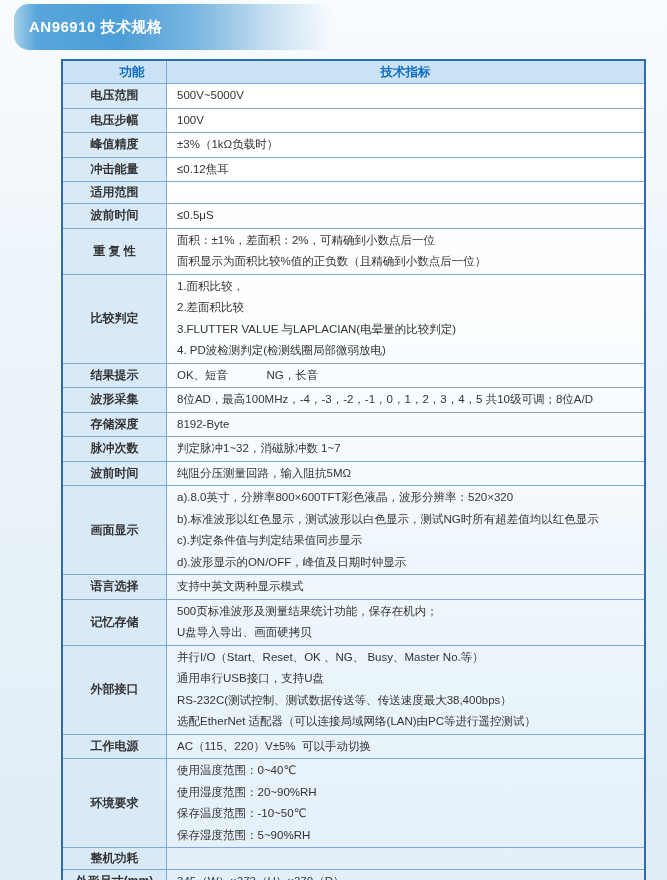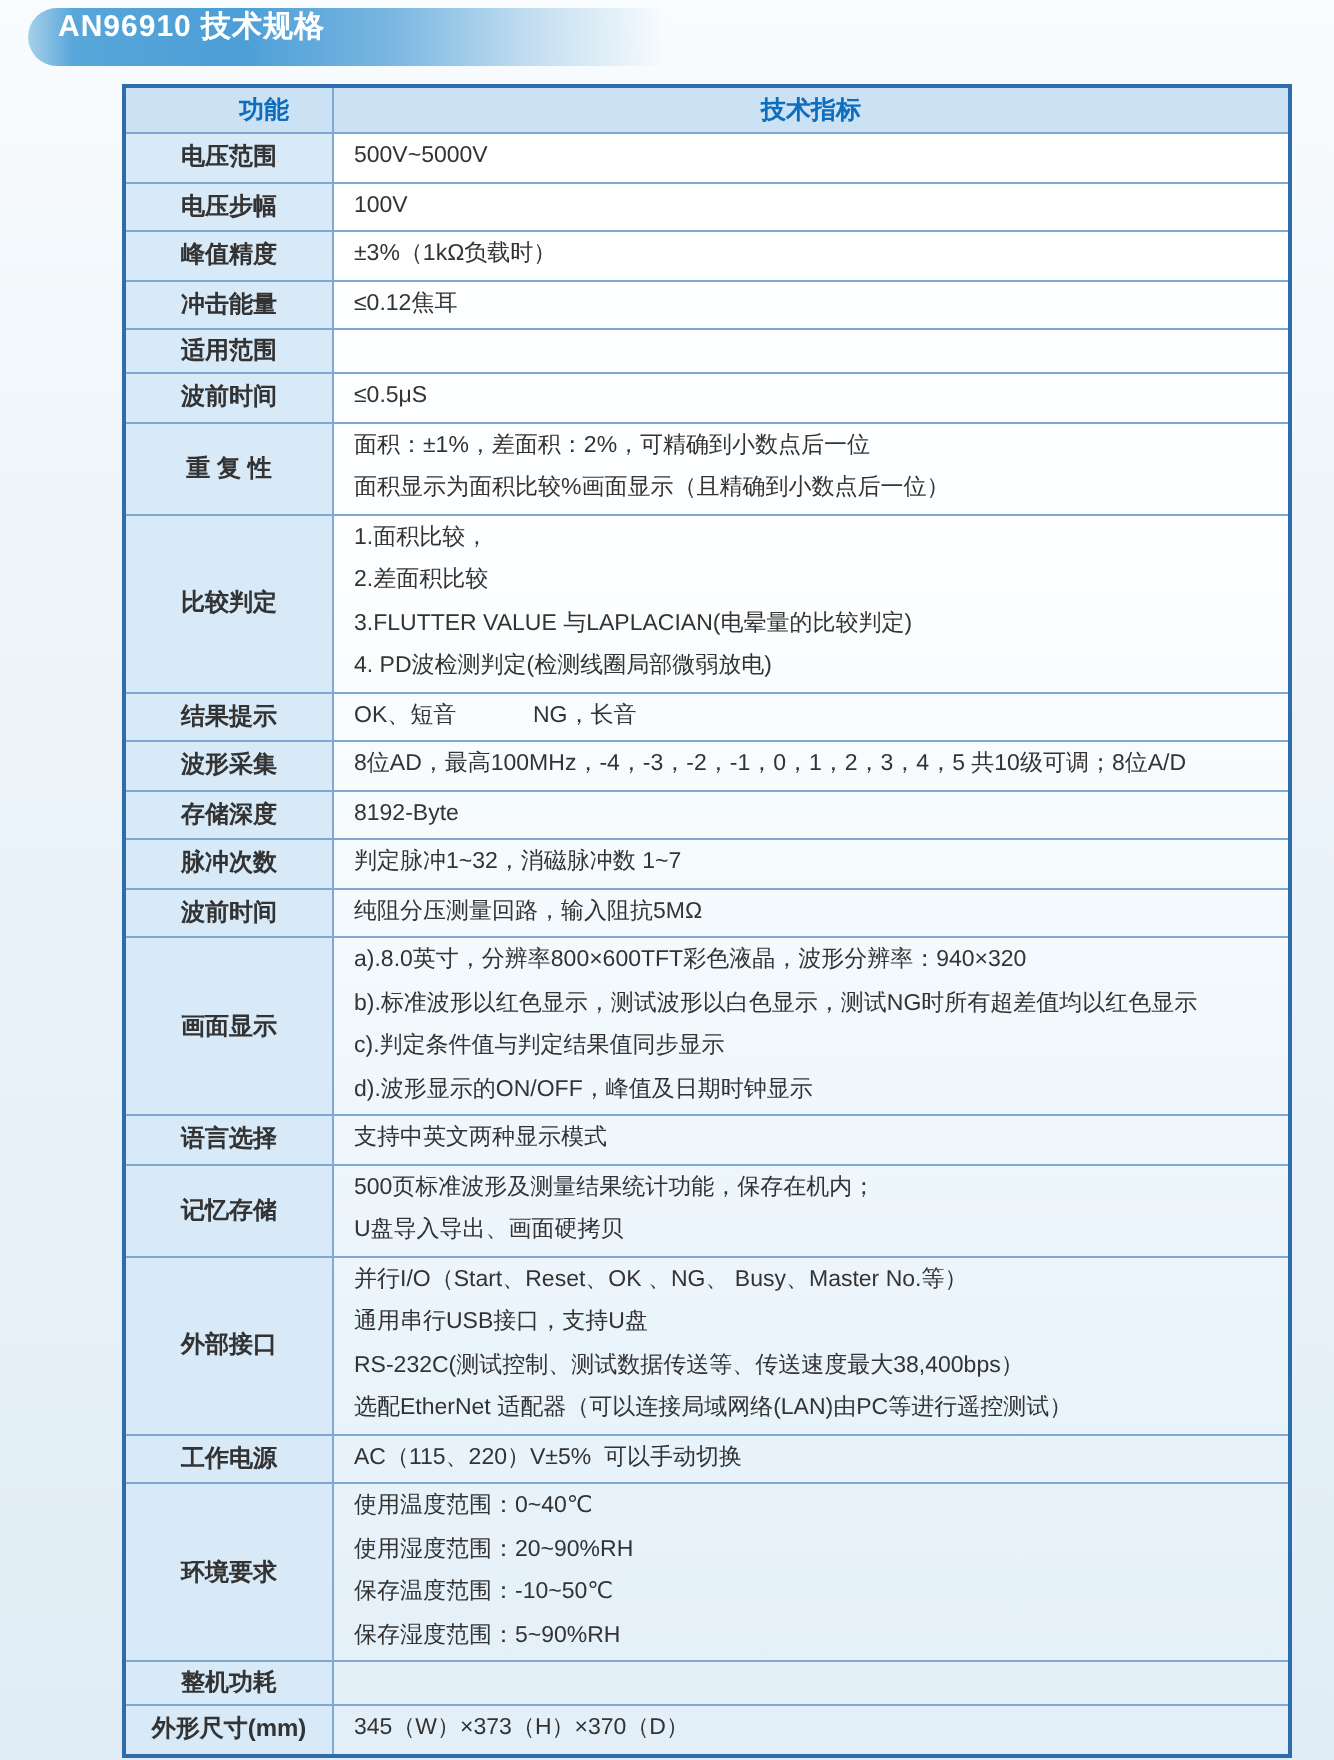--- a/index.html
+++ b/index.html
@@ -12,14 +12,14 @@
   }
   .banner {
     margin:4px 0 0 14px;
-    height:29px;
+    height:46px;
     width:380px;
     border-radius:15px 0 0 15px;
     background: linear-gradient(90deg,
       #a6d0ea 0%, #58a6da 6%, #4c9ed7 28%,
       #7ab7e1 48%, #c2ddf0 66%, rgba(224,237,246,0) 84%);
     display:flex;
-    align-items:flex-start;
+    align-items:center;
   }
   .banner-title {
     color:#ffffff;

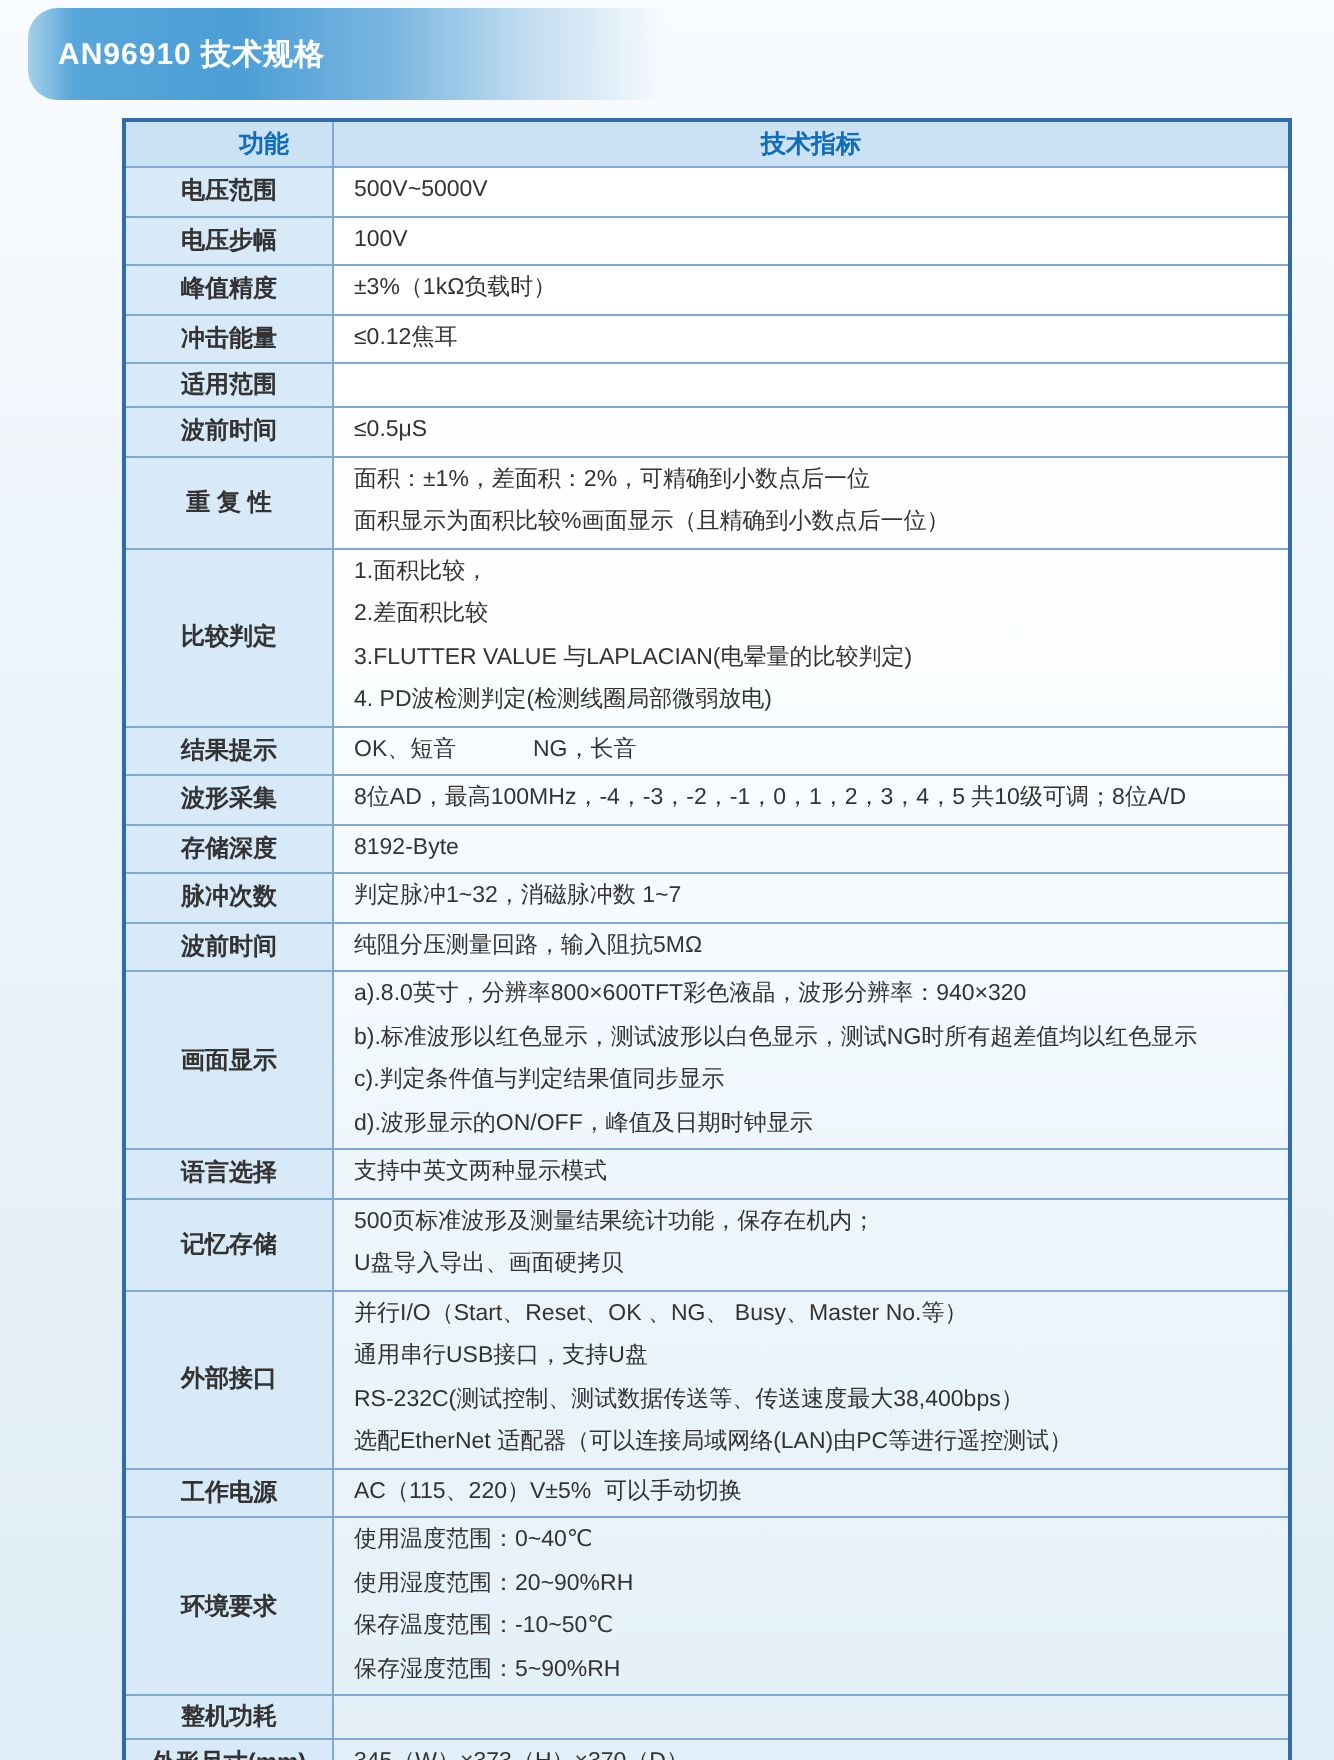--- a/index.html
+++ b/index.html
@@ -129,7 +129,7 @@
     <div class="cell label">重 复 性</div>
     <div class="cell value">
       <div class="line">面积：±1%，差面积：2%，可精确到小数点后一位</div>
-      <div class="line">面积显示为面积比较%画面显示（且精确到小数点后一位）</div>
+      <div class="line">面积显示为面积比较%值的正负数（且精确到小数点后一位）</div>
     </div>
   </div>
 

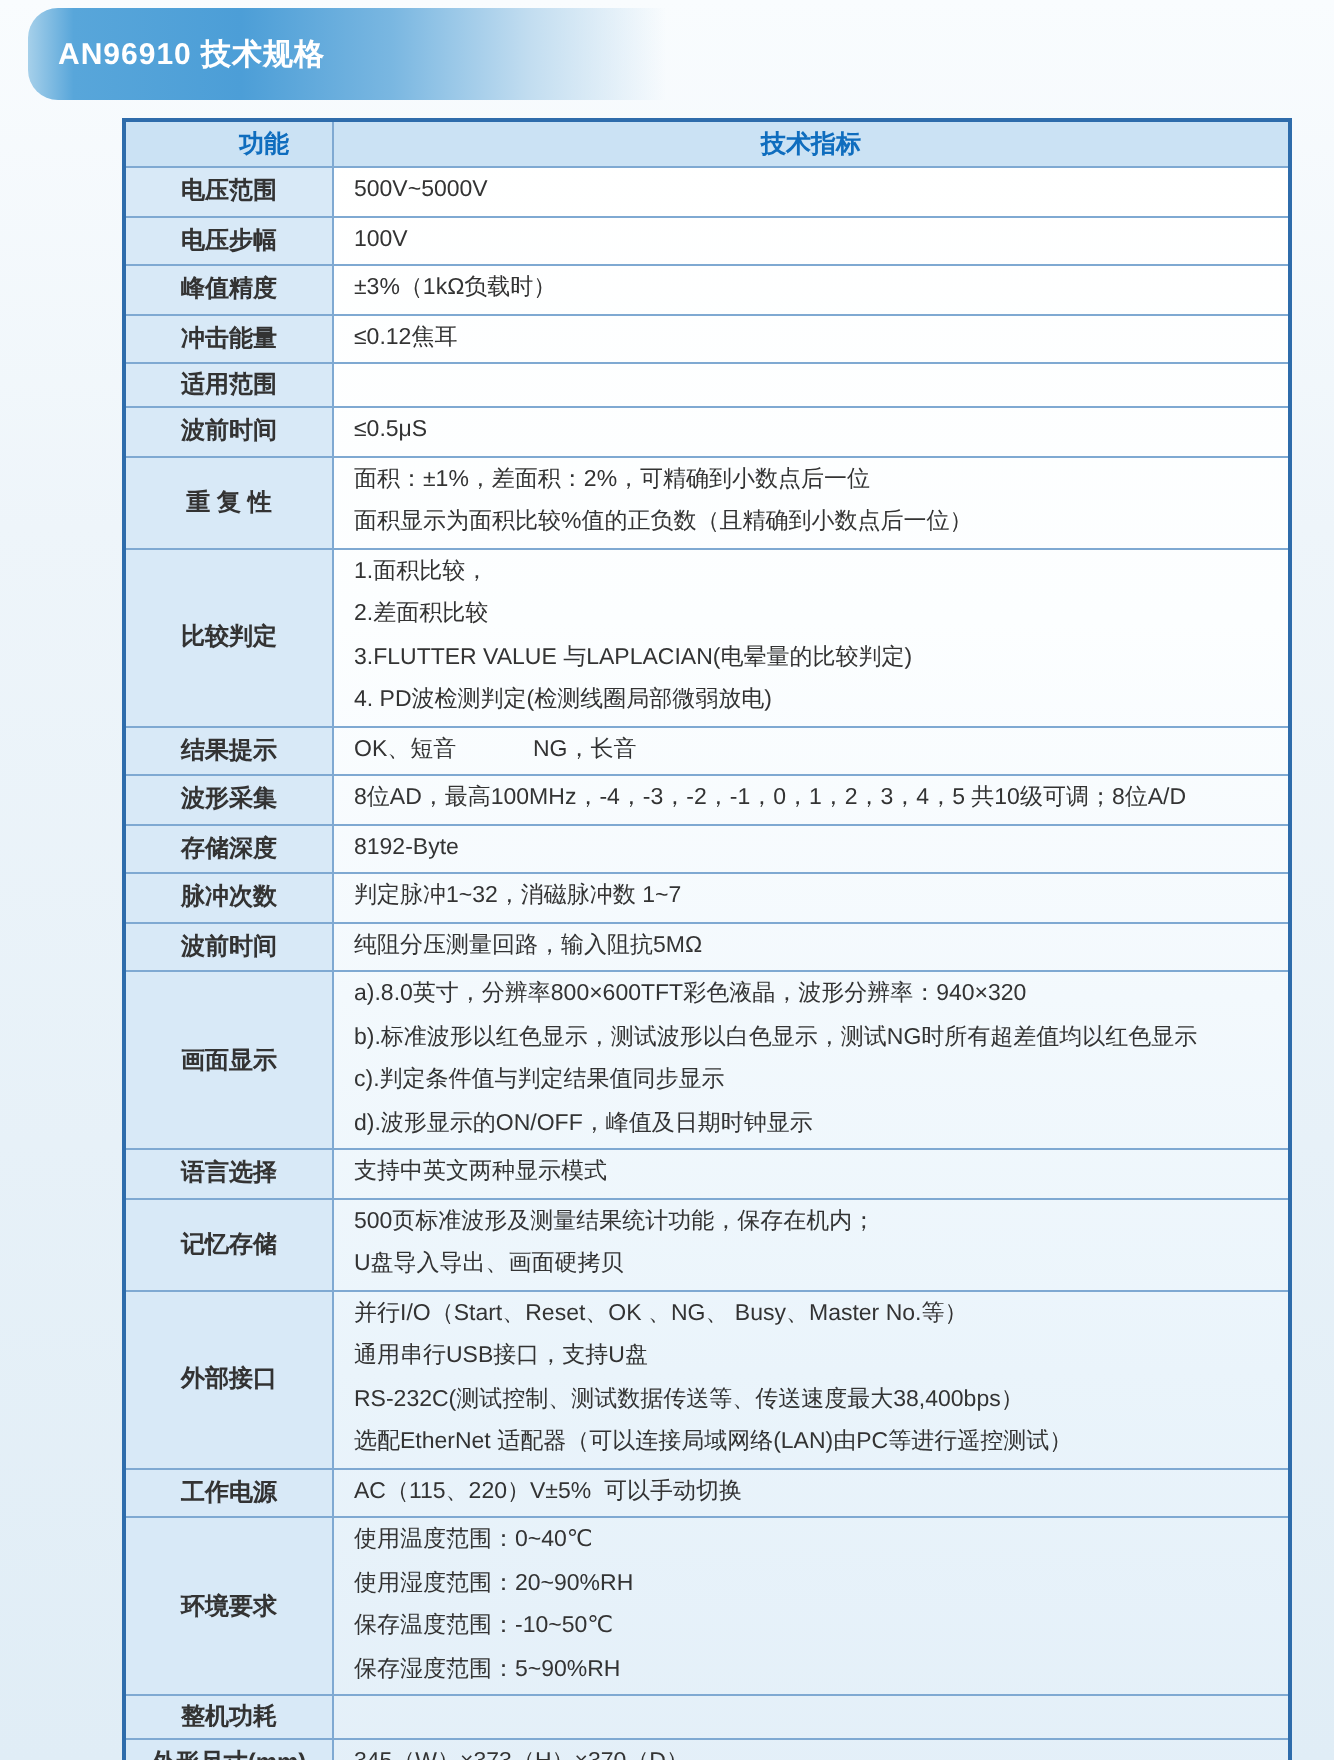--- a/index.html
+++ b/index.html
@@ -181,7 +181,7 @@
   <div class="row">
     <div class="cell label">画面显示</div>
     <div class="cell value">
-      <div class="line">a).8.0英寸，分辨率800×600TFT彩色液晶，波形分辨率：940×320</div>
+      <div class="line">a).8.0英寸，分辨率800×600TFT彩色液晶，波形分辨率：520×320</div>
       <div class="line">b).标准波形以红色显示，测试波形以白色显示，测试NG时所有超差值均以红色显示</div>
       <div class="line">c).判定条件值与判定结果值同步显示</div>
       <div class="line">d).波形显示的ON/OFF，峰值及日期时钟显示</div>

